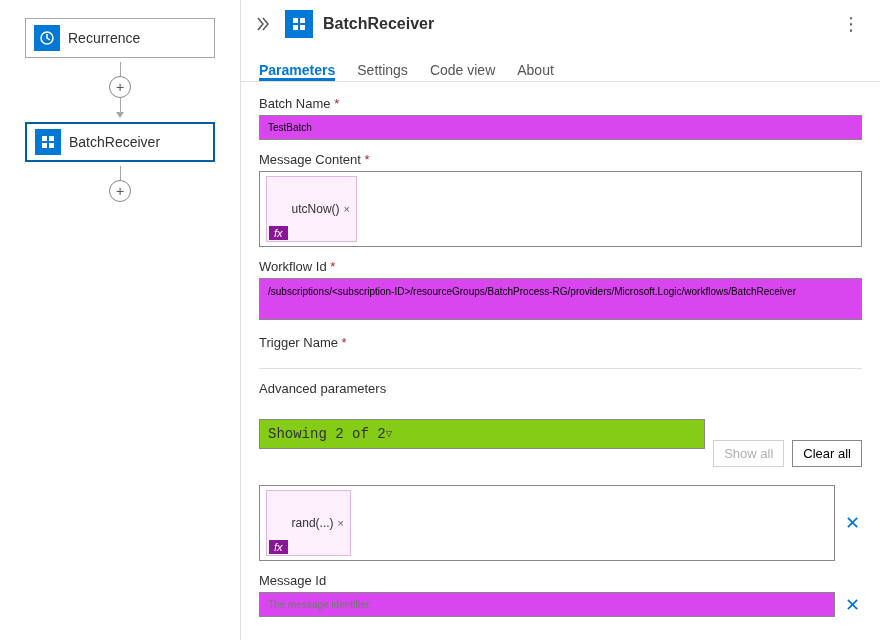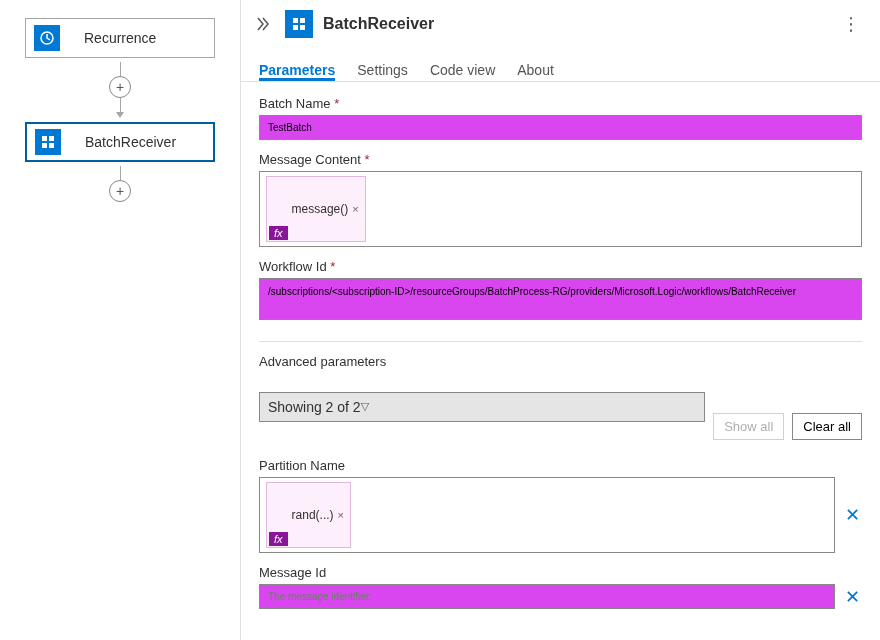--- a/index.html
+++ b/index.html
@@ -30,7 +30,7 @@
     background: #fff;
     display: flex;
     align-items: center;
-    gap: 24px;
+    gap: 8px;
     padding: 0 8px;
     font-size: 14px;
     cursor: pointer;

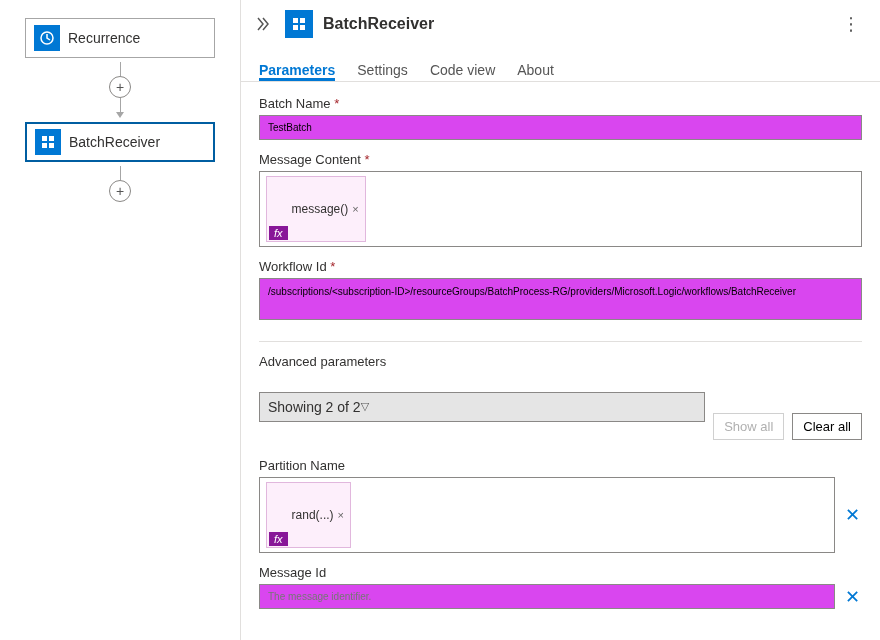--- a/index.html
+++ b/index.html
@@ -235,7 +235,7 @@
       <div class="tokenbox">
         <span class="token">
           <span class="fx-badge">fx</span>
-          <span>message()</span>
+          <span>utcNow()</span>
           <span class="token-x">×</span>
         </span>
       </div>

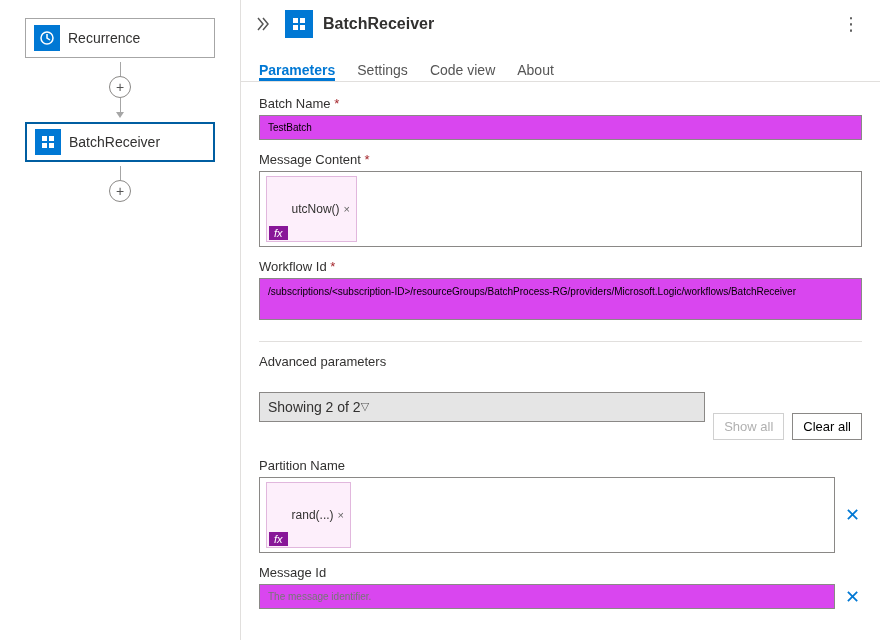--- a/index.html
+++ b/index.html
@@ -247,6 +247,7 @@
     </div>
 
     <div class="field">
+      <span class="label"><span>Trigger Name</span> <span class="req">*</span></span>
     </div>
 
     <hr class="hr">

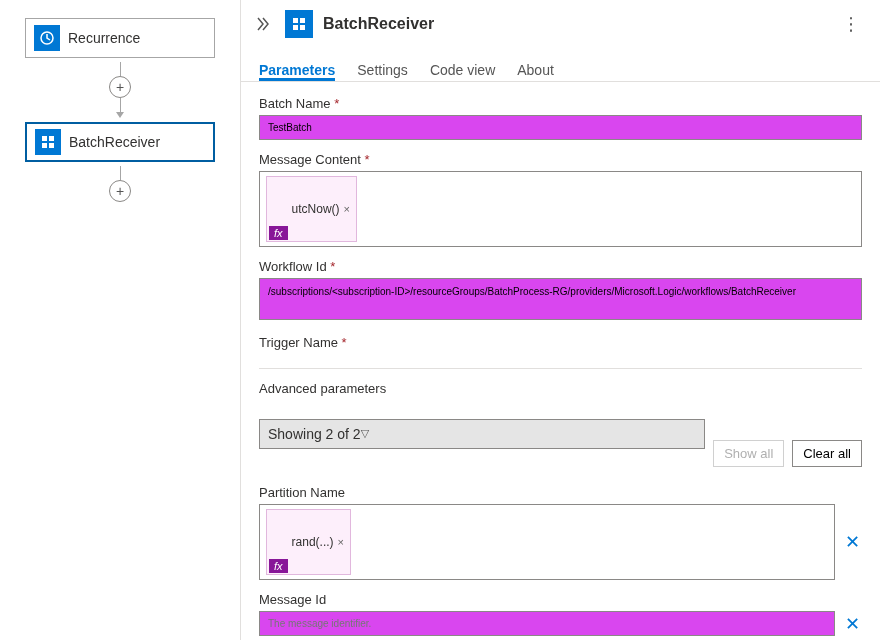--- a/index.html
+++ b/index.html
@@ -142,9 +142,10 @@
     border: 1px solid #8a8886;
     padding: 6px 8px;
     font-size: 14px;
-    background: #e5e5e5;
+    background: #84cc16;
     display: flex; justify-content: flex-start; align-items: center;
     cursor: pointer;
+    font-family: Liberation Mono, monospace;
   }
   .btn {
     border: 1px solid #8a8886;

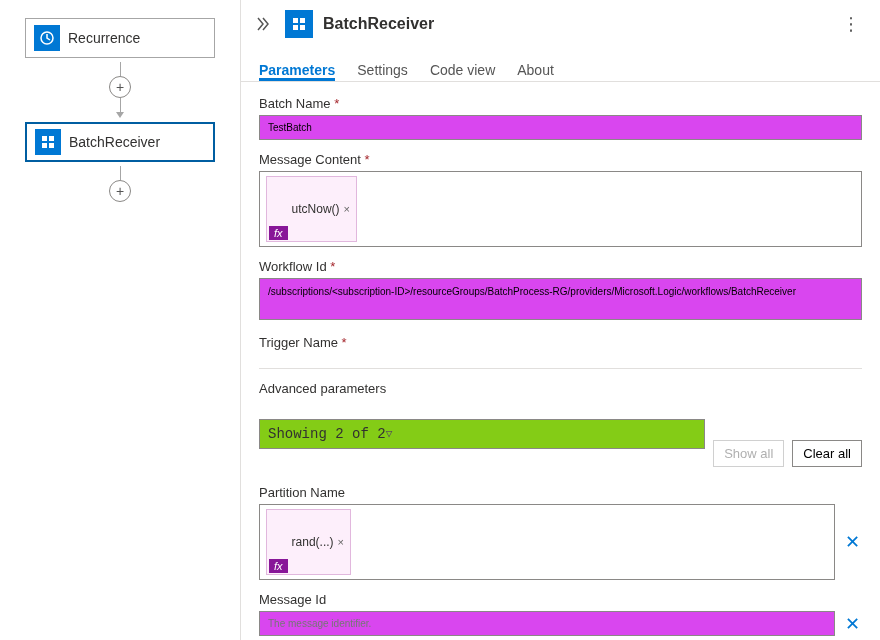--- a/index.html
+++ b/index.html
@@ -268,7 +268,6 @@
     <div style="height:6px"></div>
 
     <div class="field">
-      <span class="label">Partition Name</span>
       <div class="field-row">
         <div class="tokenbox">
           <span class="token">

